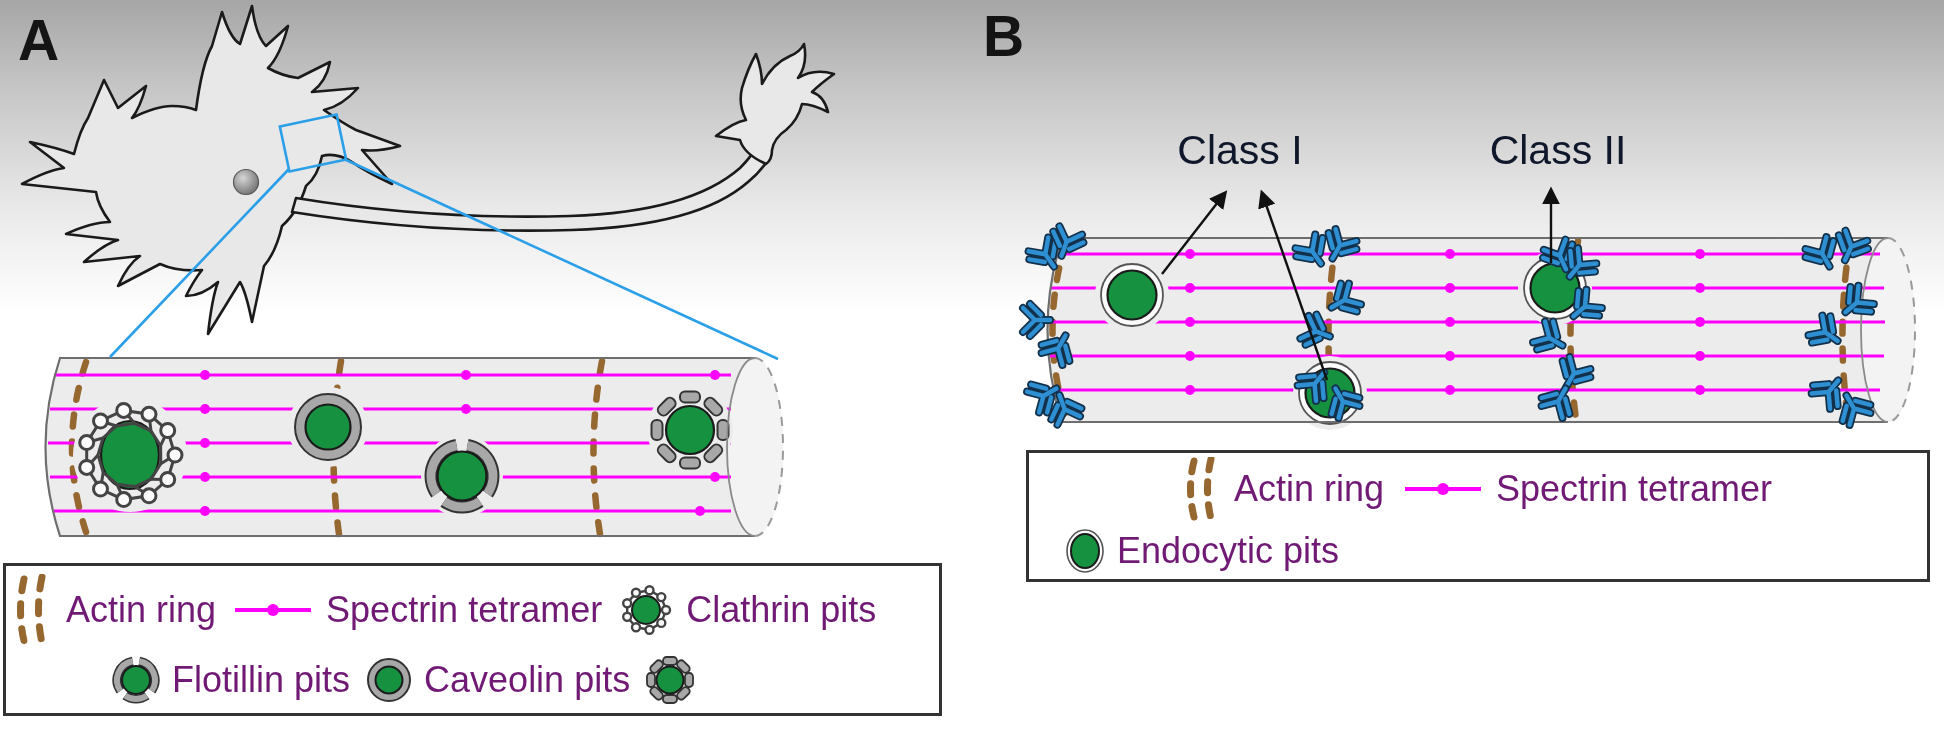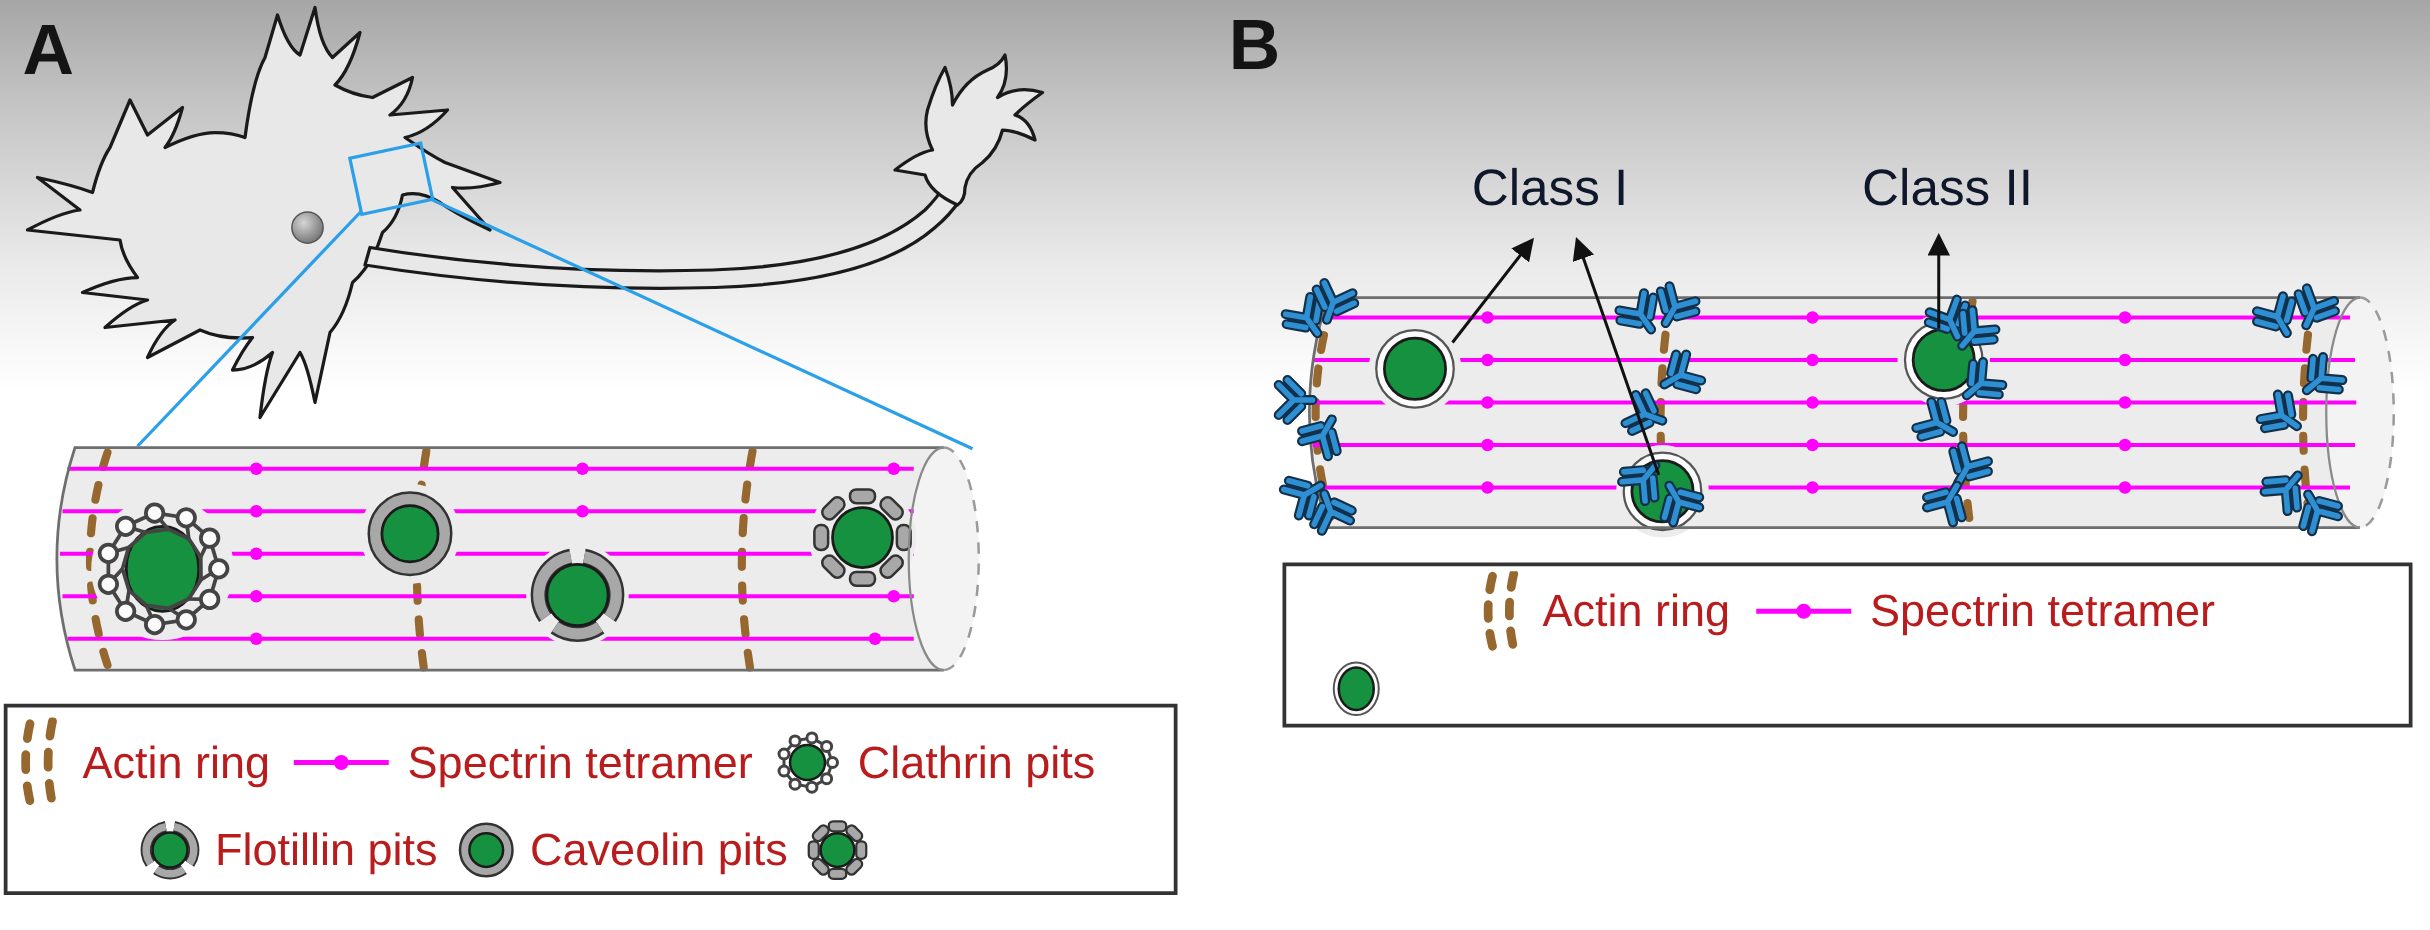--- a/index.html
+++ b/index.html
@@ -17,7 +17,7 @@
   }
   .lrow{display:flex;align-items:center;white-space:nowrap;}
   .litem{display:flex;align-items:center;}
-  .llabel{font-size:36px;color:#b91c1c;line-height:1;}
+  .llabel{font-size:36px;color:#701a75;line-height:1;}
   svg .ring{stroke:#96672f;stroke-width:6.5;fill:none;stroke-dasharray:12 15;stroke-linecap:round;}
   svg .spec{stroke:#ff00ff;stroke-width:3.2;fill:none;}
   svg .dot{fill:#ff00ff;}

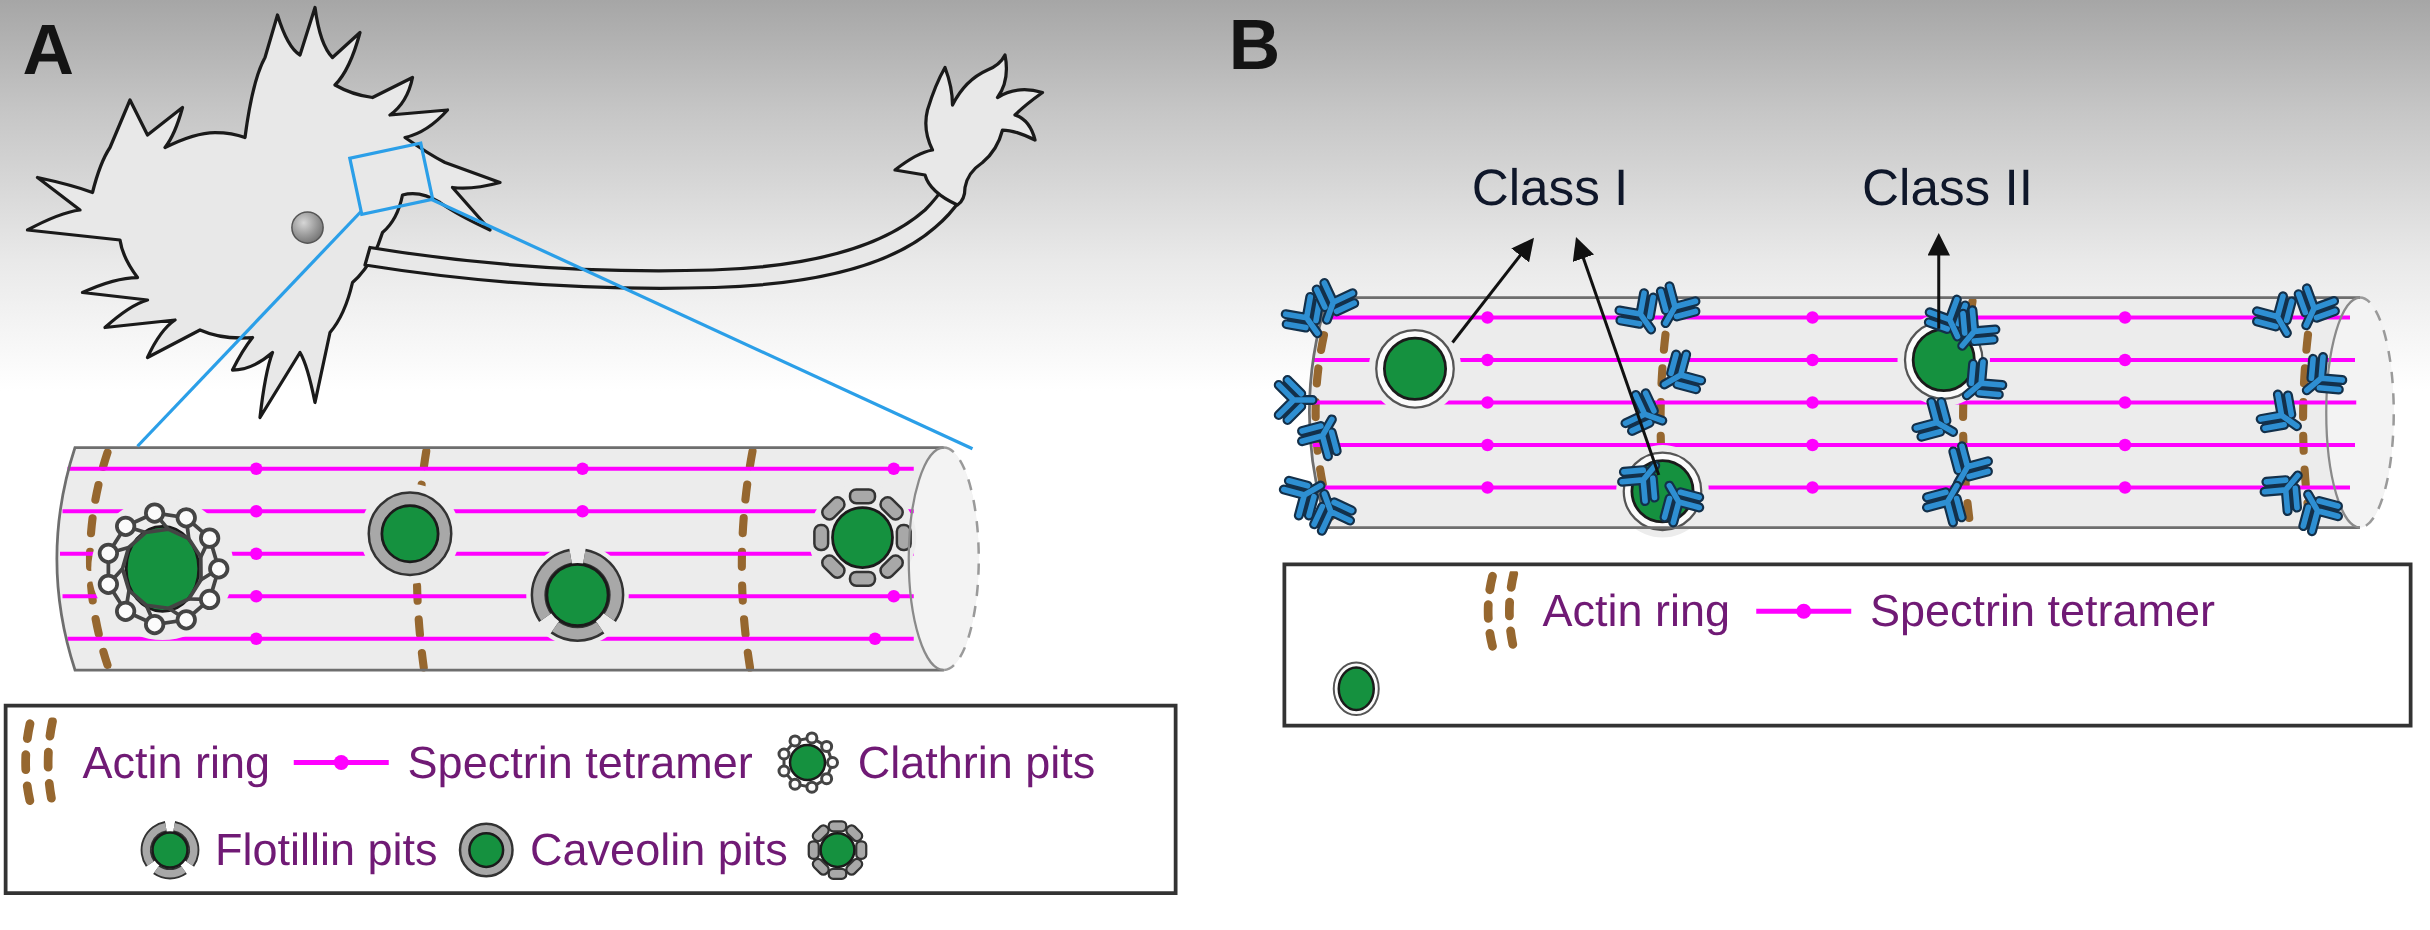--- a/index.html
+++ b/index.html
@@ -361,6 +361,7 @@
         <ellipse cx="22" cy="24" rx="18" ry="21" fill="#fbfbfb" stroke="#555" stroke-width="1.6"></ellipse>
         <ellipse cx="22" cy="24" rx="14" ry="17" fill="#15913f" stroke="#1b1b1b" stroke-width="2"></ellipse>
       </svg>
+      <span class="llabel">Endocytic pits</span>
     </span>
   </div>
 </div>

